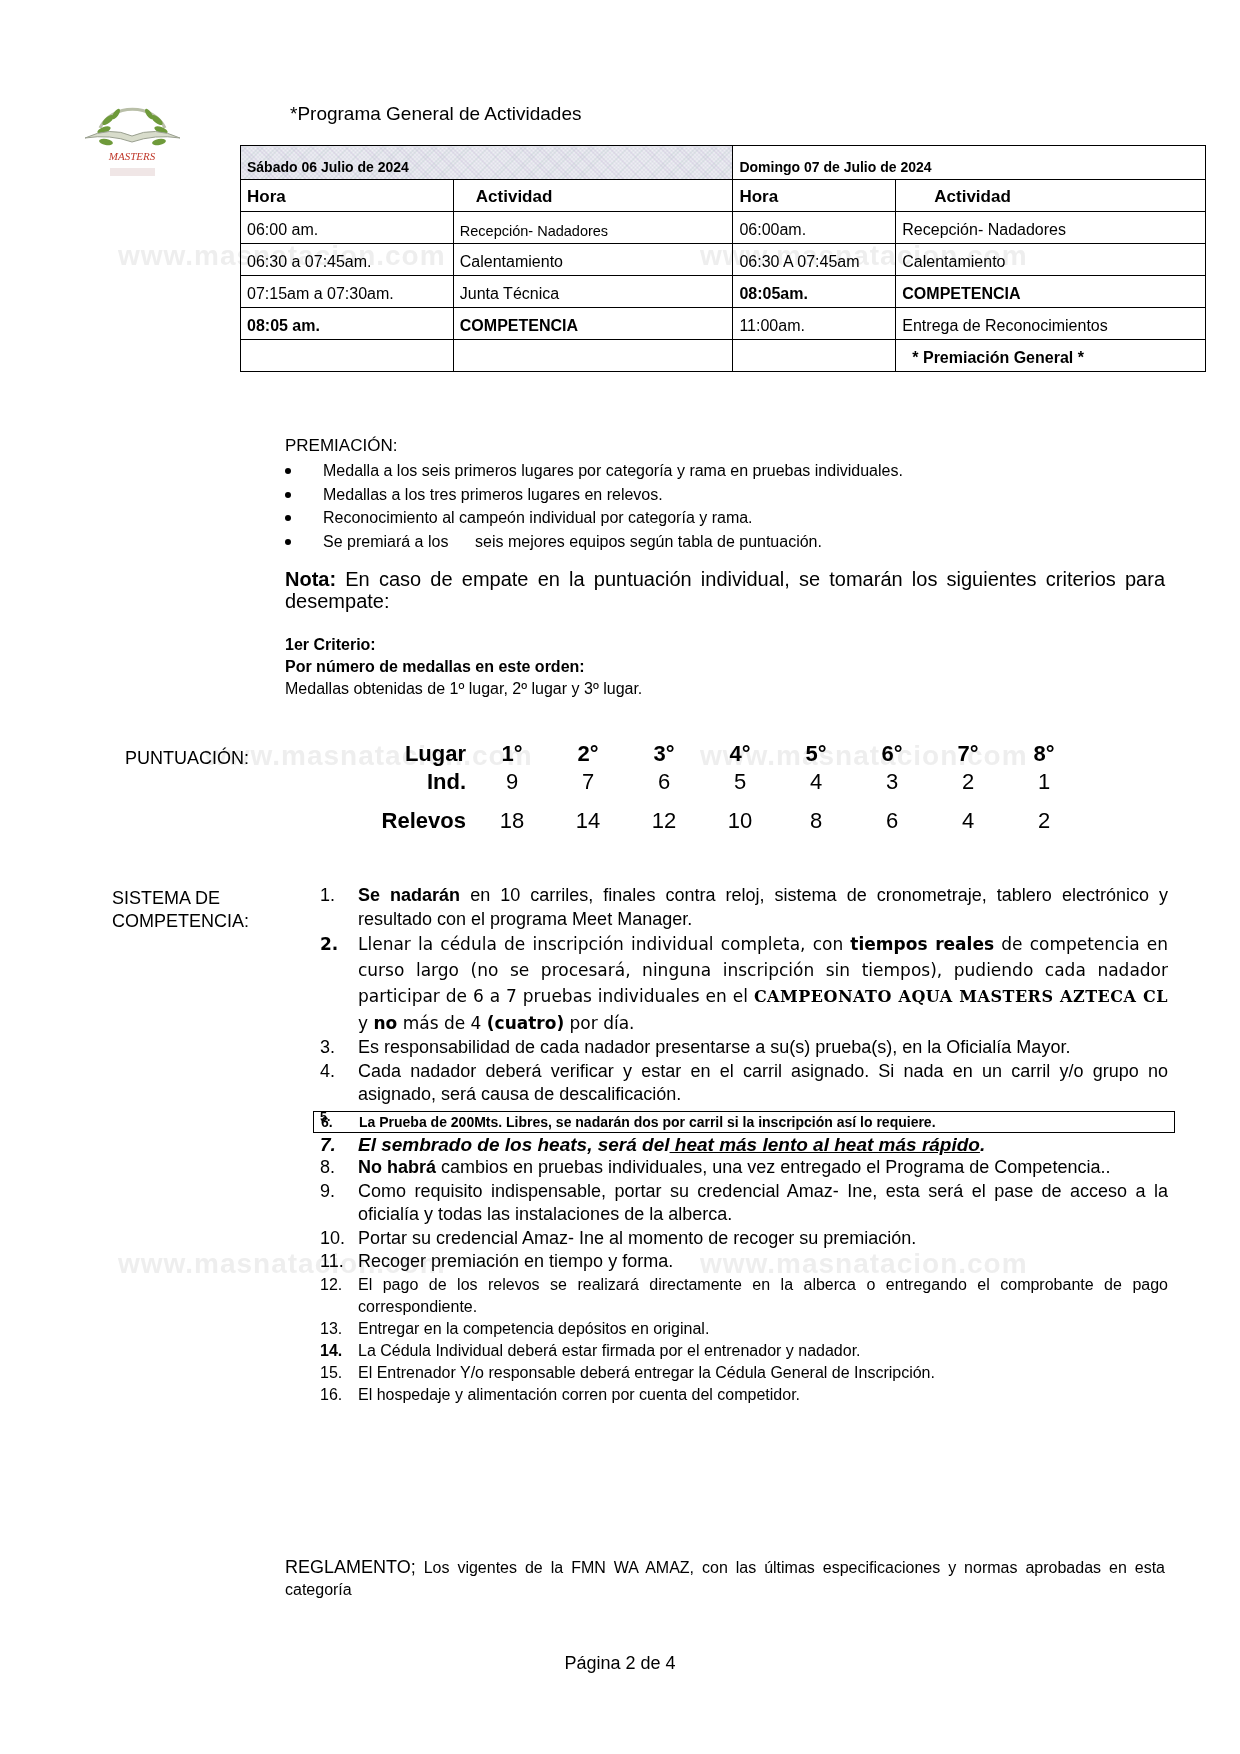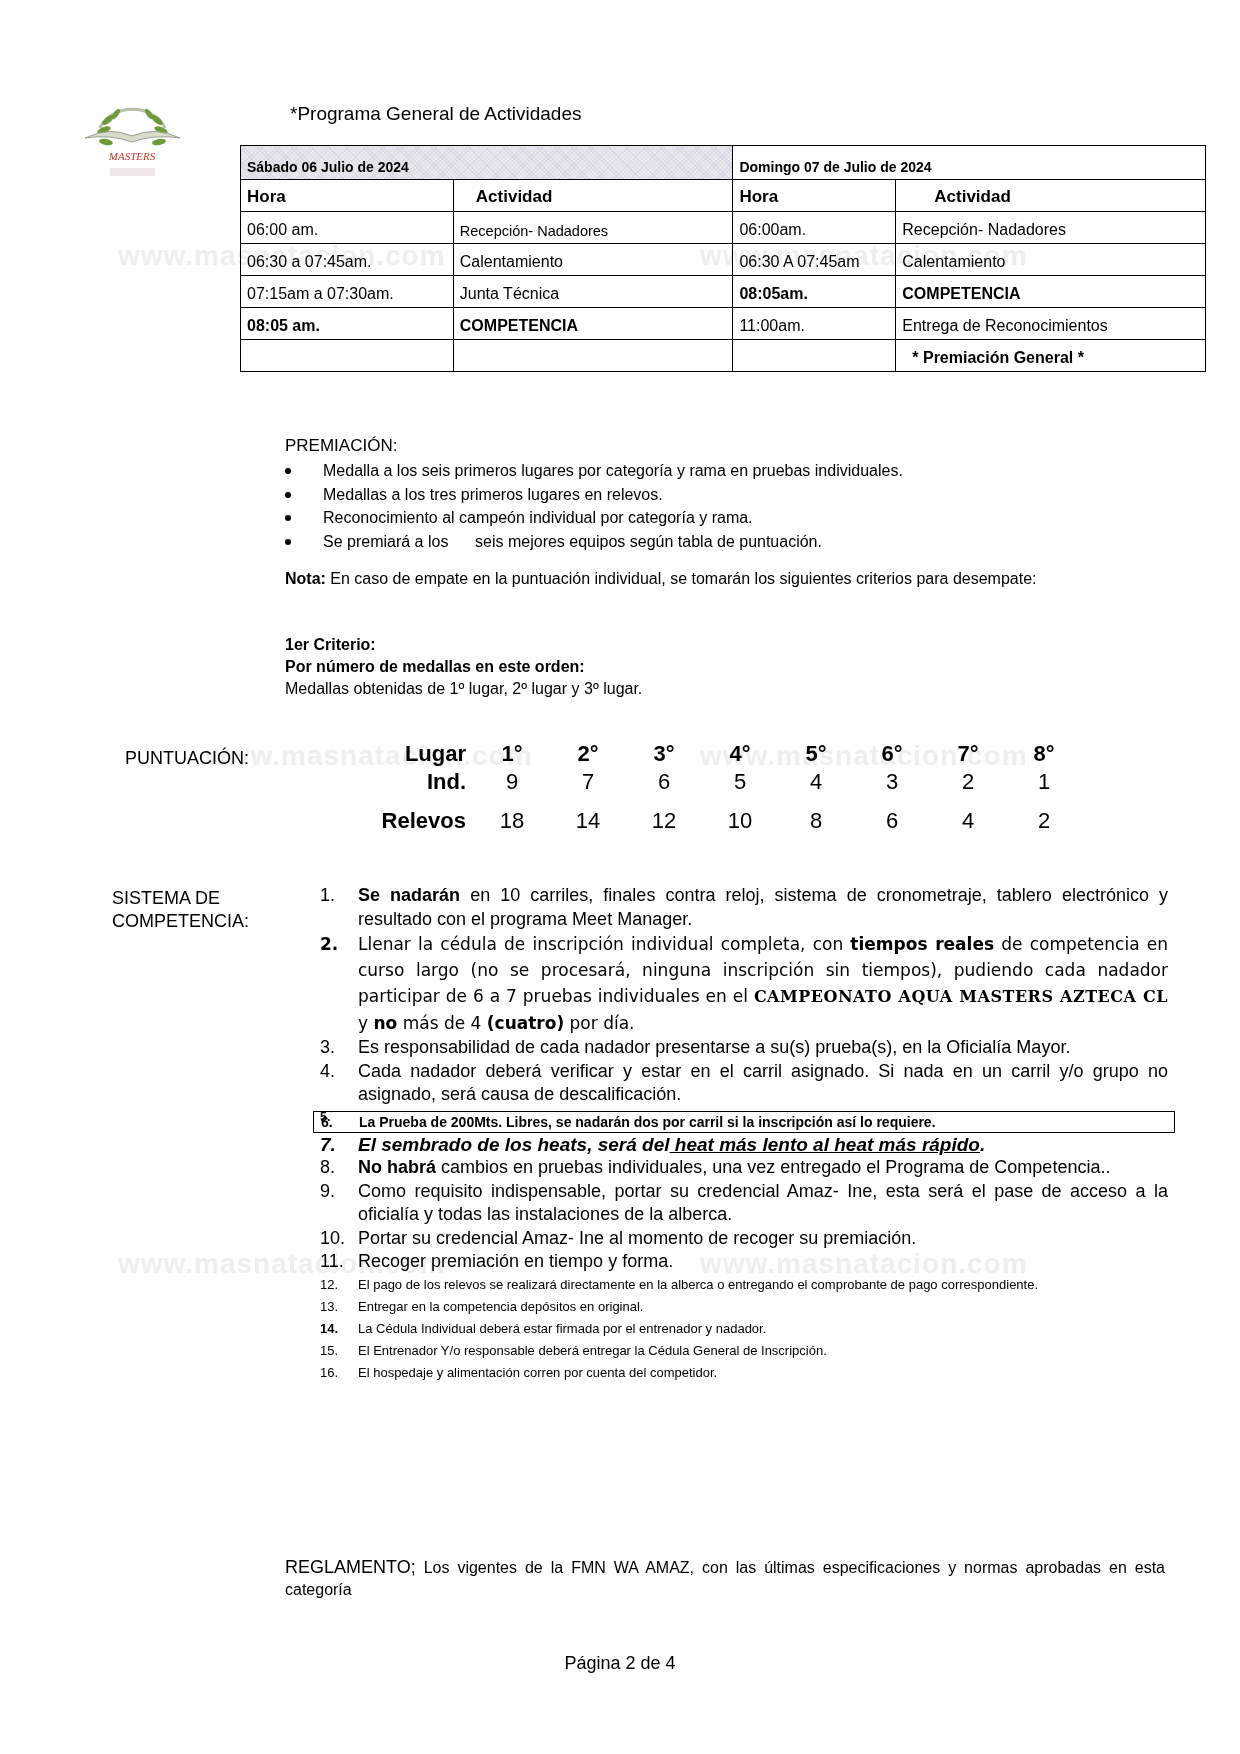--- a/index.html
+++ b/index.html
@@ -30,7 +30,7 @@
     .bullets li { position: relative; padding-left: 38px; height: 23.5px; line-height: 23px; }
     .bullets li .dot { position: absolute; left: 0; top: 9px; width: 6px; height: 6px; background: #000; border-radius: 50%; }
 
-    .nota { left: 285px; top: 568px; width: 880px; font-size: 16px; line-height: 22px; text-align: justify; }
+    .nota { left: 285px; top: 568px; width: 880px; font-size: 20px; line-height: 22px; text-align: justify; }
     .crit1 { left: 285px; top: 634px; font-size: 16px; line-height: 22px; }
 
     

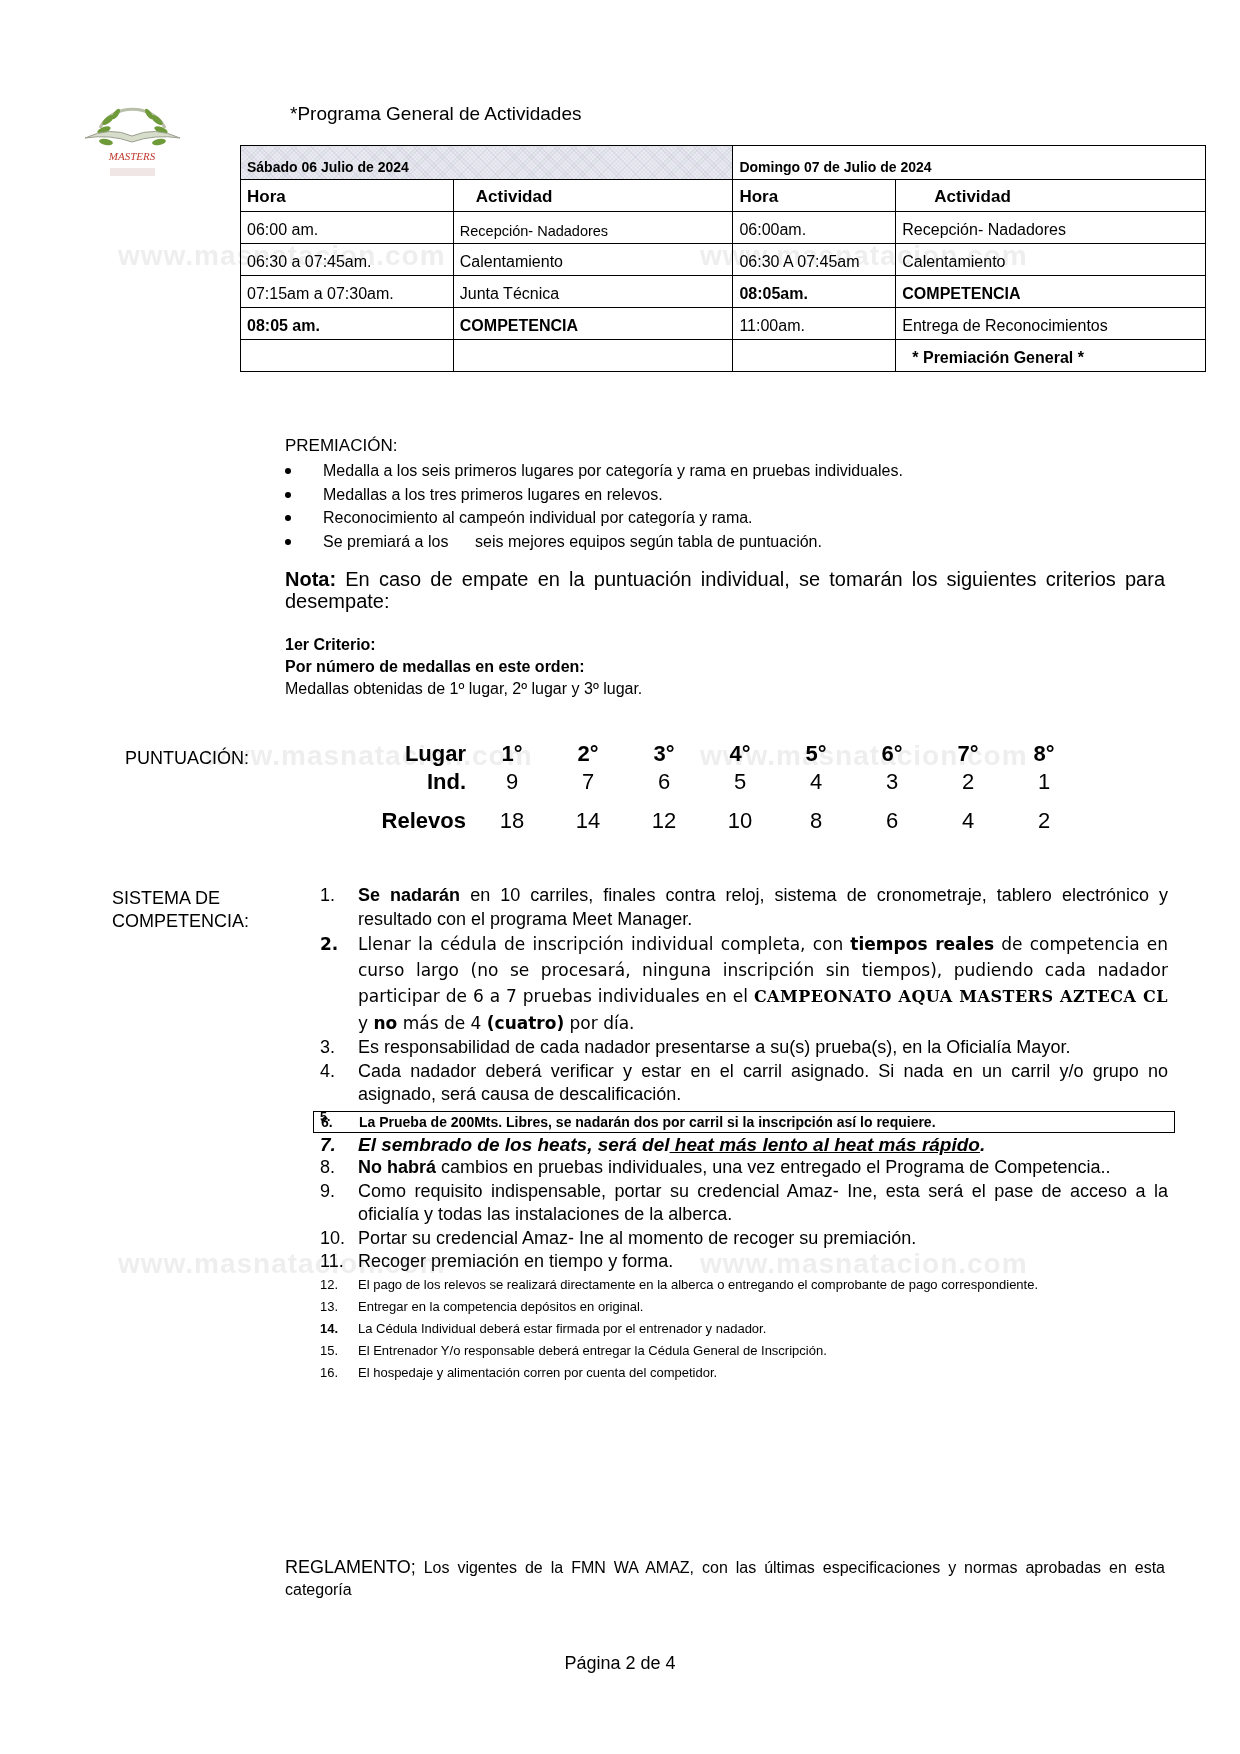--- a/index.html
+++ b/index.html
@@ -52,7 +52,7 @@
     .rules li.r6 { font-size: 14px; font-weight: bold; line-height: 20px; border: 1.5px solid #000; margin-left: -5px; margin-right: 0; padding-left: 45px; width: 862px; margin-top: 2px; }
     .rules li.r6 .num { left: 7px; }
     .rules li.r7 { font-weight: bold; font-style: italic; font-size: 19px; }
-    .rules li.small { font-size: 13px; line-height: 22px; }
+    .rules li.small { font-size: 16px; line-height: 22px; }
     .rules li.r14 .num { font-weight: bold; }
     .camp { font-family: "DejaVu Serif", serif; font-weight: bold; font-variant: small-caps; letter-spacing: 0.5px; font-size: 16px; }
     .u { text-decoration: underline; }

